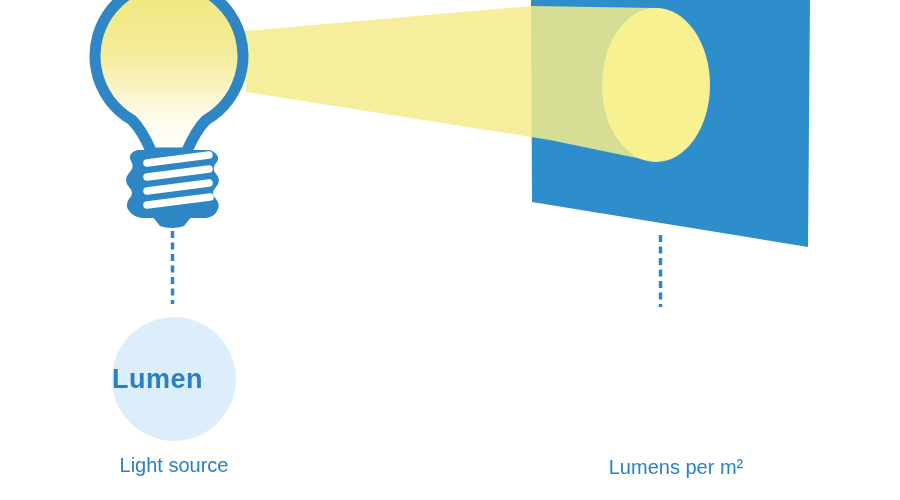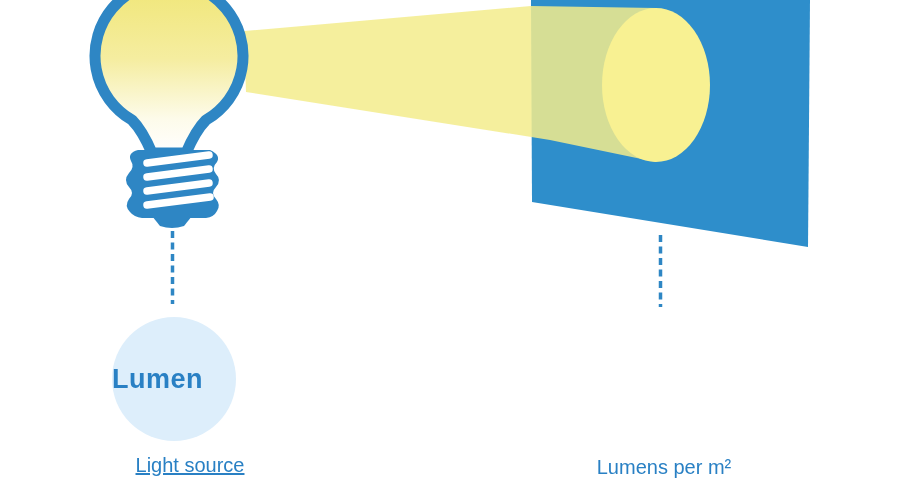--- a/index.html
+++ b/index.html
@@ -23,7 +23,7 @@
     position:absolute;width:220px;text-align:center;
     font-size:20px;color:#2980c4;
   }
-  .caption-left{left:80px;top:454px;text-decoration:underline;}
+  .caption-left{left:64px;top:454px;}
   .caption-right{left:554px;top:456px;}
 </style>
 </head>

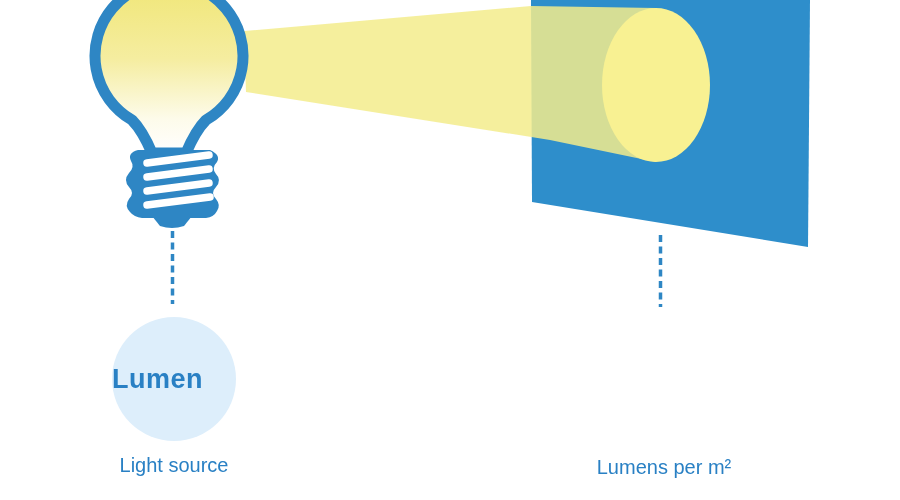--- a/index.html
+++ b/index.html
@@ -24,7 +24,7 @@
     font-size:20px;color:#2980c4;
   }
   .caption-left{left:64px;top:454px;}
-  .caption-right{left:554px;top:456px;}
+  .caption-right{left:566px;top:456px;}
 </style>
 </head>
 <body>

